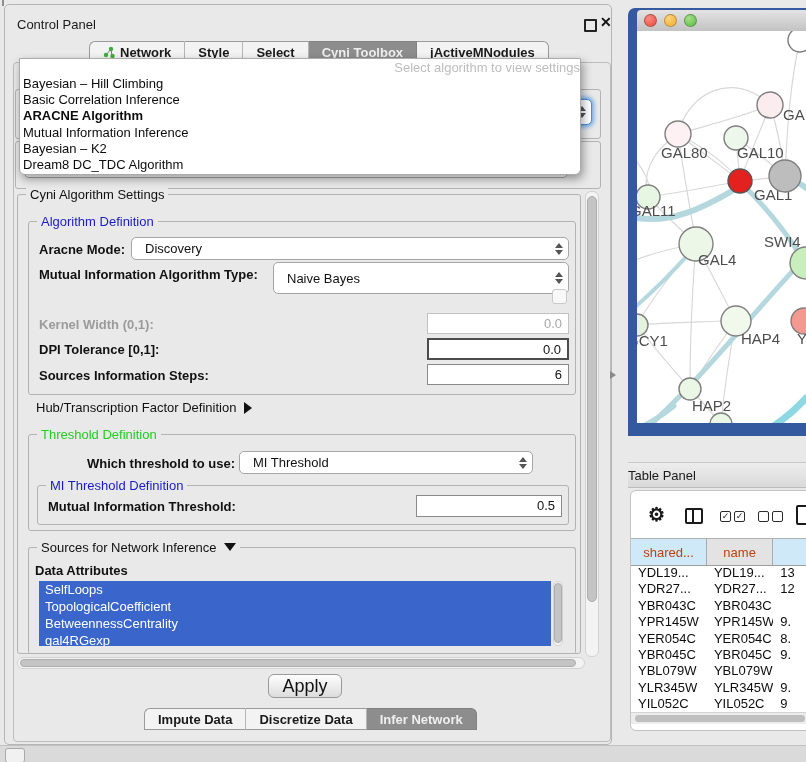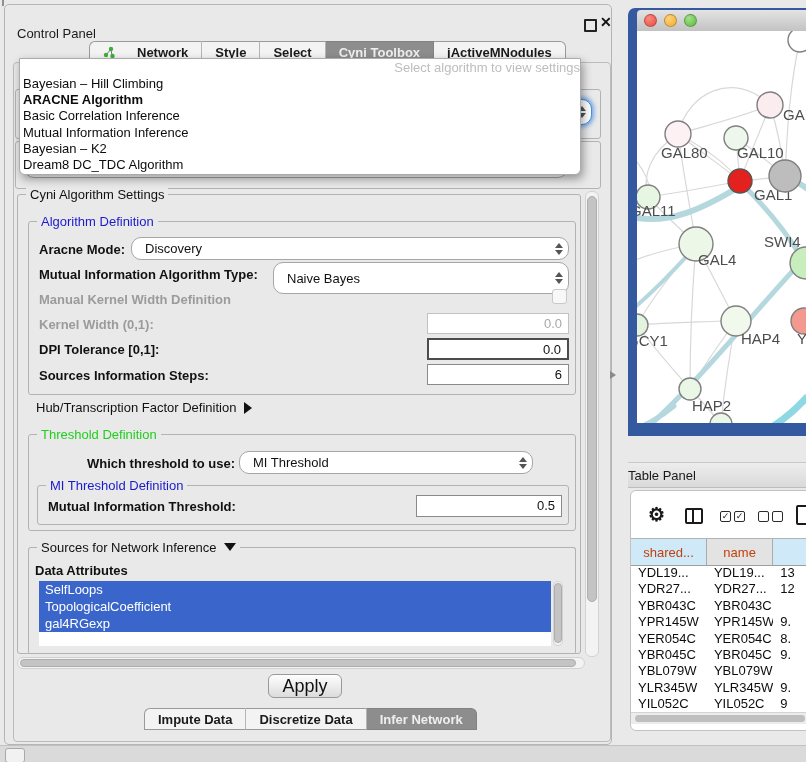--- a/index.html
+++ b/index.html
@@ -10,7 +10,7 @@
   
   .cp-window{left:4px;top:4px;width:606px;height:739px;background:#e9e9e9;
              border:1px solid #b5b5b5;border-radius:5px;}
-  .cp-title{left:12px;top:21px;font-size:13px;color:#1a1a1a;}
+  .cp-title{left:12px;top:12px;font-size:13px;color:#1a1a1a;}
   .cp-float{left:579px;top:14px;width:9px;height:9px;border:2px solid #222;border-radius:1px;}
   .cp-close{left:595px;top:9px;font-size:14px;font-weight:bold;color:#111;}
   .cp-body{left:8px;top:57px;width:596px;height:678px;border:1px solid #bcbcbc;border-radius:4px;background:#e9e9e9;}

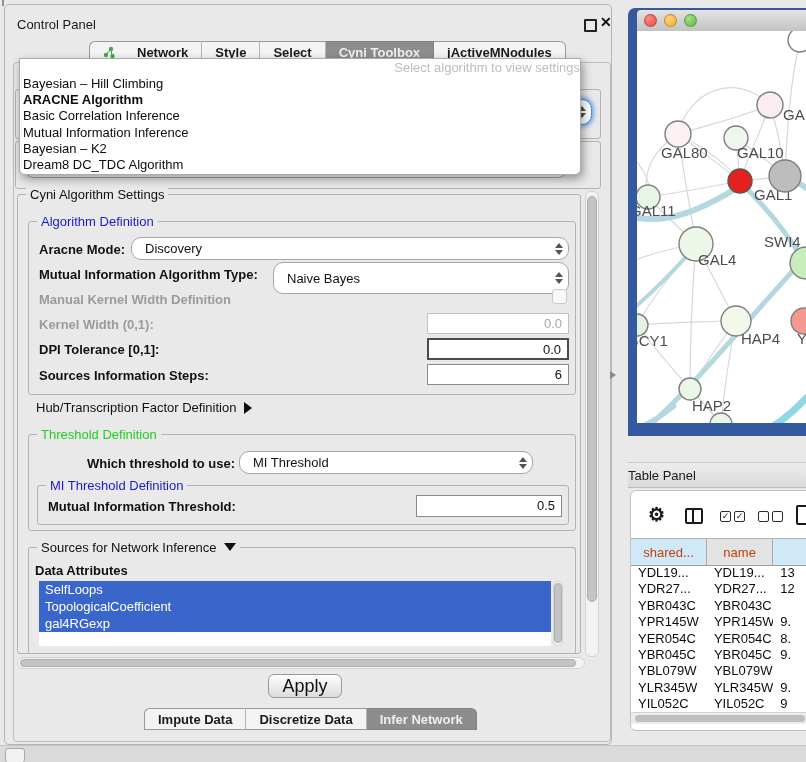--- a/index.html
+++ b/index.html
@@ -17,7 +17,7 @@
 
   
   .tabbar{display:flex;height:22px;}
-  .tab{display:flex;align-items:center;gap:22px;padding:0 13px;background:#f3f3f3;
+  .tab{display:flex;align-items:center;gap:5px;padding:0 13px;background:#f3f3f3;
        border-top:1px solid #9a9a9a;border-bottom:1px solid #9a9a9a;border-right:1px solid #b5b5b5;
        font-weight:bold;font-size:13px;color:#1a1a1a;white-space:nowrap;}
   .tab:first-child{border-left:1px solid #9a9a9a;border-top-left-radius:6px;}

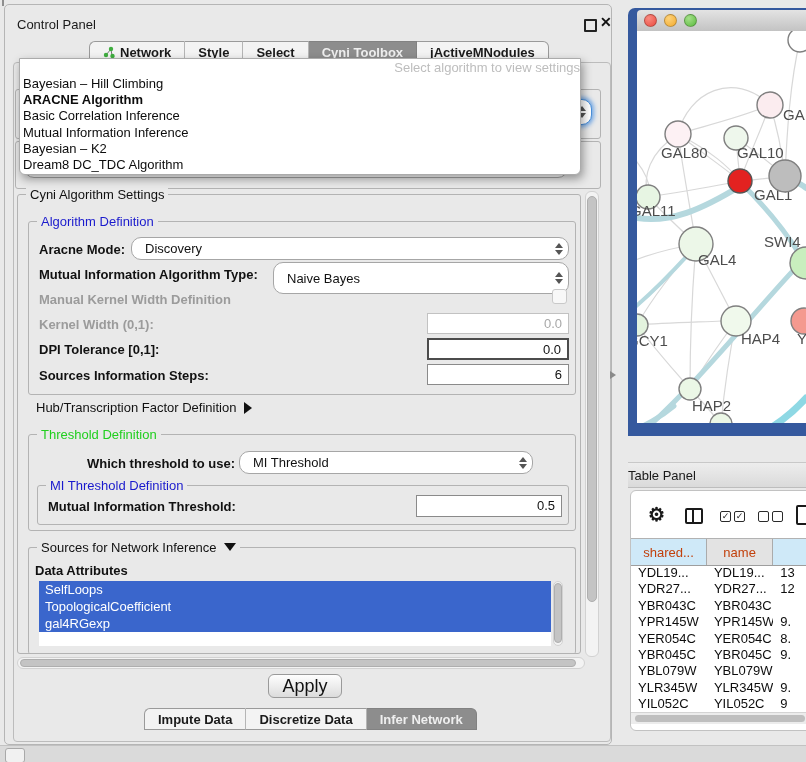--- a/index.html
+++ b/index.html
@@ -155,8 +155,8 @@
     <div class="popup-ph">Select algorithm to view settings</div>
     <div id="popup-list">
         <div class="popup-item">Bayesian – Hill Climbing</div>
+        <div class="popup-item">Basic Correlation Inference</div>
         <div class="popup-item bold">ARACNE Algorithm</div>
-        <div class="popup-item">Basic Correlation Inference</div>
         <div class="popup-item">Mutual Information Inference</div>
         <div class="popup-item">Bayesian – K2</div>
         <div class="popup-item">Dream8 DC_TDC Algorithm</div>

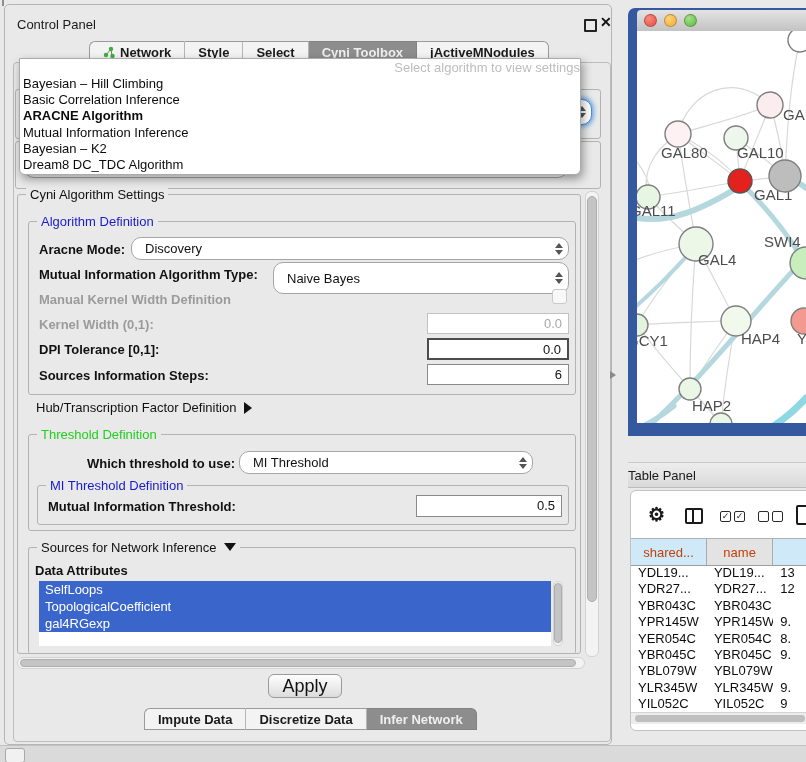--- a/index.html
+++ b/index.html
@@ -27,7 +27,7 @@
   
   .group{border:1px solid #b3b3b3;border-radius:3px;}
   .gtitle{position:absolute;top:-8px;left:8px;background:#e9e9e9;padding:0 4px;font-size:13px;white-space:nowrap;}
-  .combo{background:#fff;border:1px solid #a6a6a6;border-radius:10px;box-sizing:border-box;
+  .combo{background:#fff;border:1px solid #a6a6a6;border-radius:5px;box-sizing:border-box;
          display:flex;align-items:center;padding-left:13px;font-size:13px;color:#111;}
   .combo .stepper{position:absolute;right:5px;top:50%;transform:translateY(-50%);
                   display:flex;flex-direction:column;gap:2px;align-items:center;}

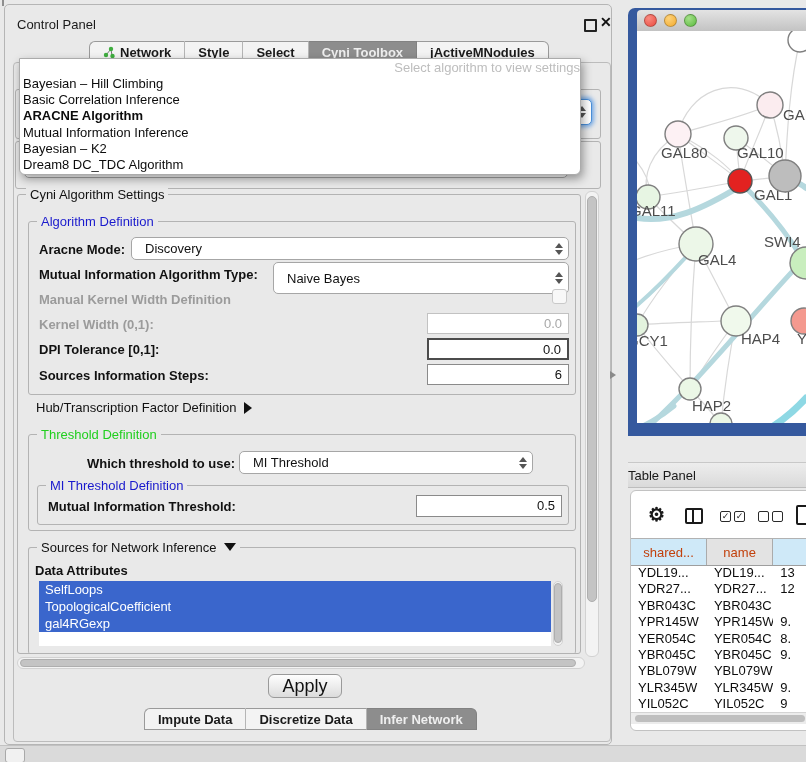--- a/index.html
+++ b/index.html
@@ -189,7 +189,6 @@
             </span>
         </div>
 
-        <div class="abs lbl dis" style="left:10px;top:70px;">Manual Kernel Width Definition</div>
         <div class="abs checkbox" style="left:523px;top:67px;"></div>
 
         <div class="abs lbl dis" style="left:10px;top:95px;">Kernel Width (0,1):</div>

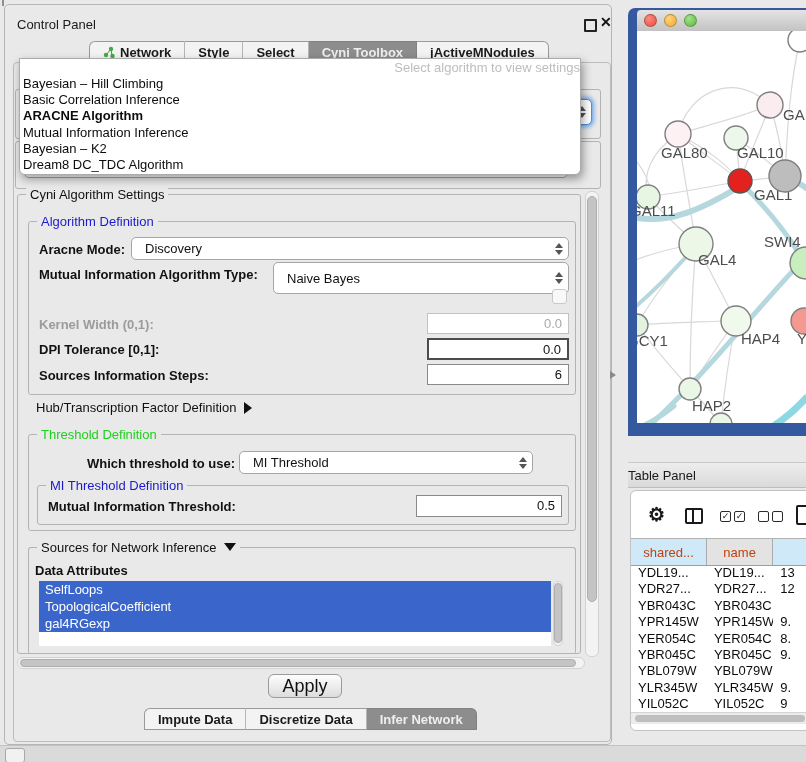--- a/index.html
+++ b/index.html
@@ -230,6 +230,7 @@
         <div class="abs attr-list" style="left:10px;top:33px;width:512px;height:65px;" id="attr-list">
             <div class="attr-item selected">SelfLoops</div>
             <div class="attr-item selected">TopologicalCoefficient</div>
+            <div class="attr-item selected">BetweennessCentrality</div>
             <div class="attr-item selected">gal4RGexp</div>
           </div>
         <div class="abs vtrack" style="left:524px;top:33px;width:10px;height:65px;">

